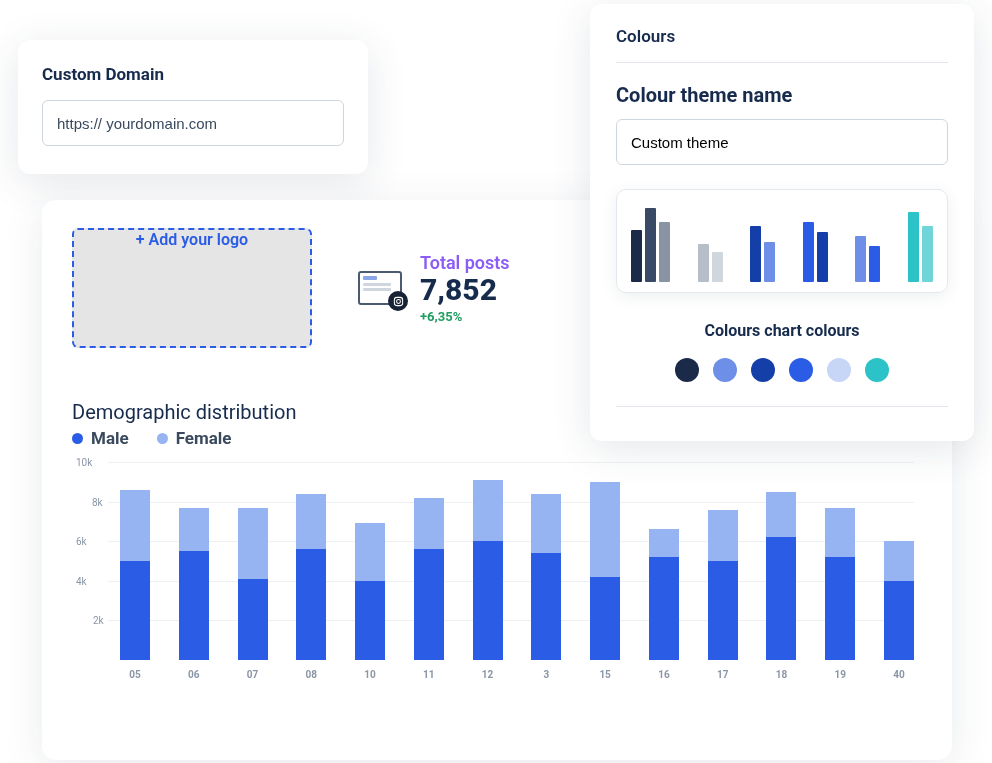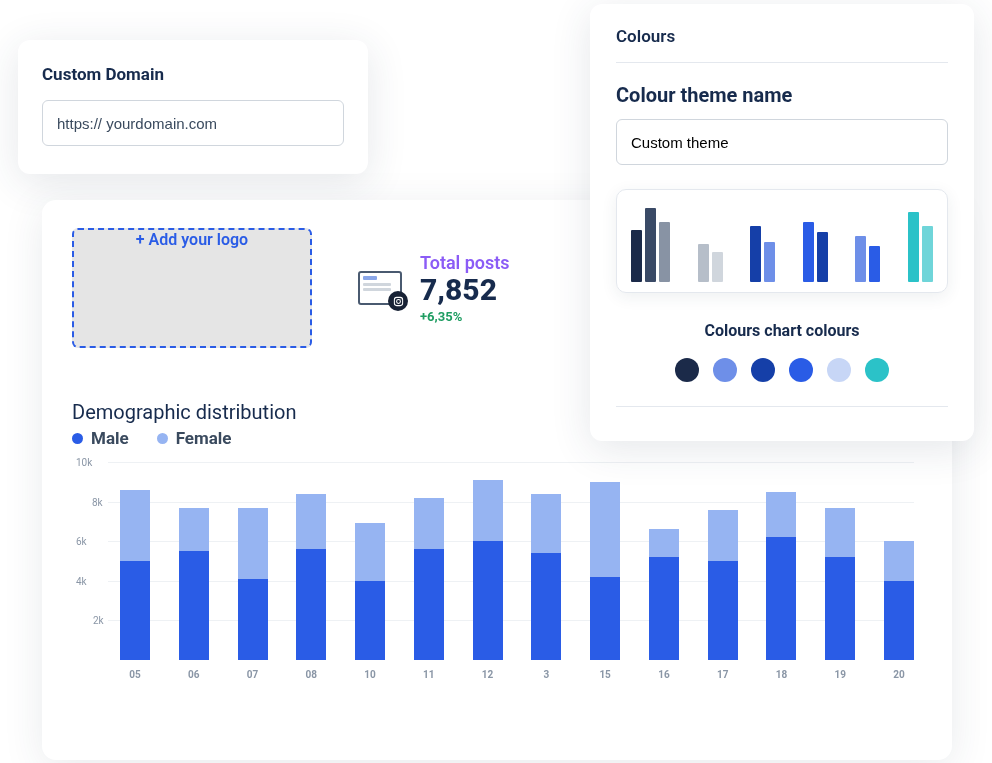--- a/index.html
+++ b/index.html
@@ -428,7 +428,7 @@
             <div class="seg-male" style="height: 79.2px;"></div>
             <div class="seg-female" style="height: 39.6px;"></div>
           </div>
-          <div class="x-label">20</div>
+          <div class="x-label">40</div>
         </div>
       </div>
   </div>

